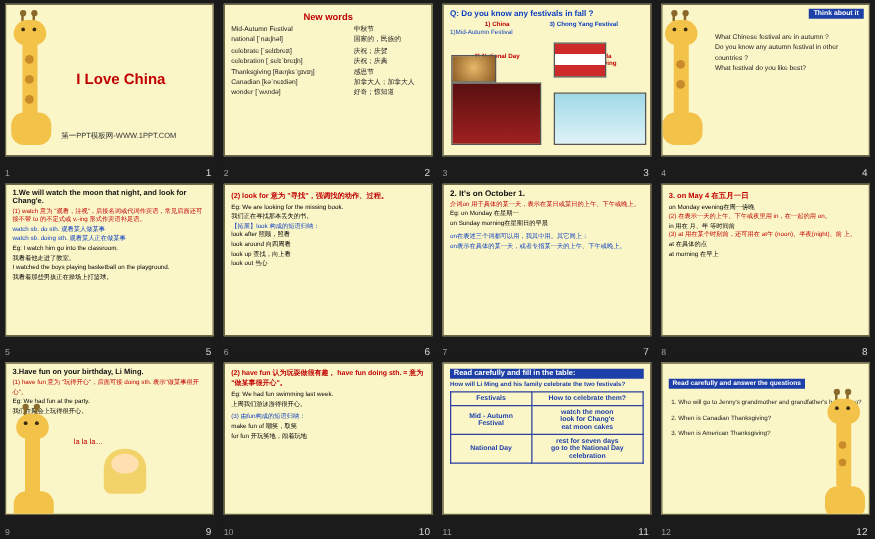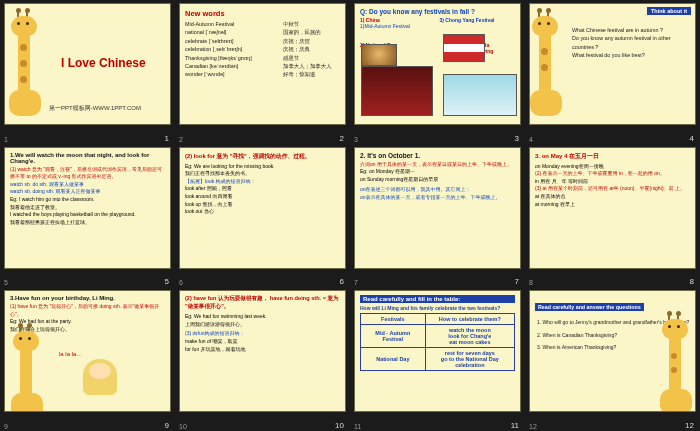--- a/index.html
+++ b/index.html
@@ -21,7 +21,7 @@
   .g-body{position:absolute;left:4px;top:86px;width:32px;height:26px;background:#f2c249;border-radius:10px;}
   .g-spot{position:absolute;background:#c98b2a;border-radius:50%;}
   
-  .t-red{color:#c00000;font-weight:bold;}
+  .t-red{color:#c00000;font-weight:bold;text-align:center;}
   .t-blue{color:#0b3fbf;font-weight:bold;}
   .s1 .title1{position:absolute;left:40px;top:26px;font-size:8px;color:#c00000;font-weight:bold;letter-spacing:.3px;}
   .s1 .title2{position:absolute;left:56px;top:52px;font-size:12px;color:#c00000;font-weight:bold;}

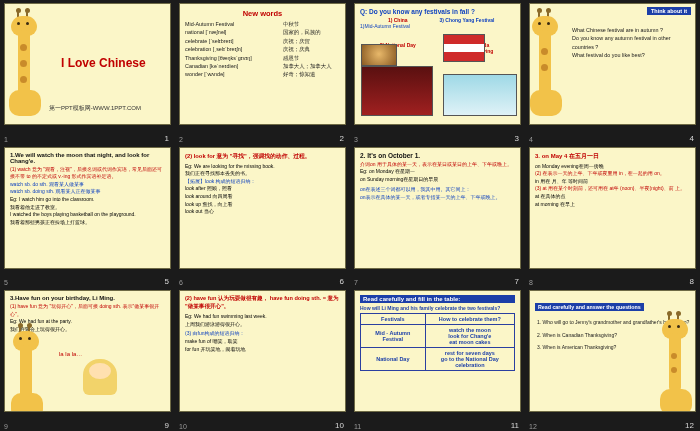--- a/index.html
+++ b/index.html
@@ -68,7 +68,7 @@
         <div class="g-spot" style="left:15px;top:72px;width:7px;height:7px;"></div>
         <div class="g-body"></div>
       </div>
-      <div class="title2">I Love Chinese</div>
+      <div class="title2">I Love China</div>
       <div class="foot">第一PPT模板网-WWW.1PPT.COM</div>
     </div>
     <div class="pg">1</div>

